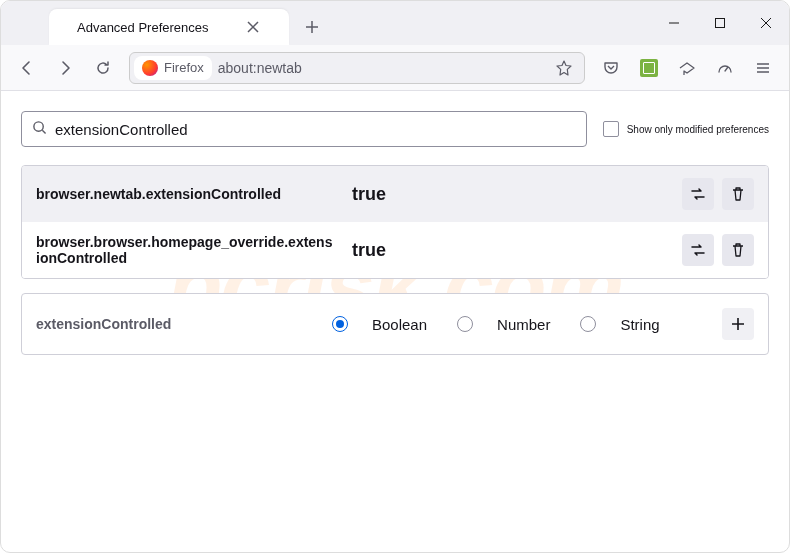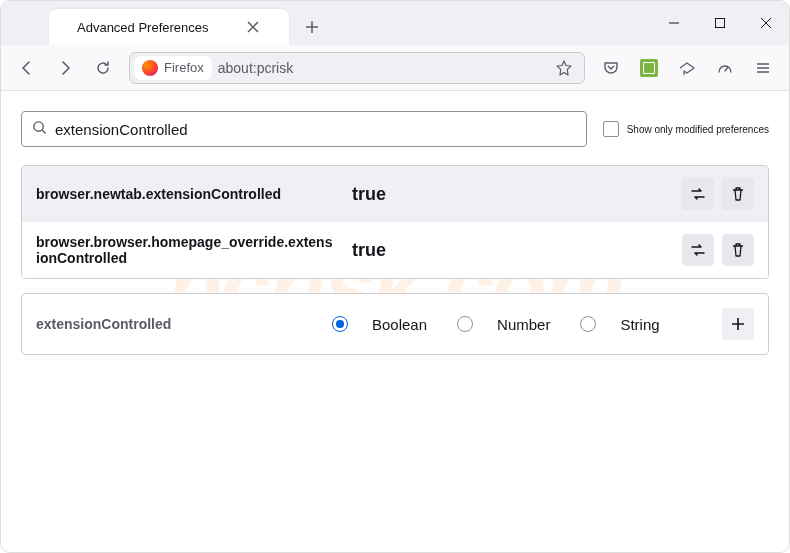--- a/index.html
+++ b/index.html
@@ -293,7 +293,7 @@
       <span class="firefox-logo"></span>
       <span>Firefox</span>
     </div>
-    <span class="url-text">about:pcrisk</span>
+    <span class="url-text">about:newtab</span>
     <span class="toolbar-icon" style="width:24px;height:24px">
       <svg viewBox="0 0 16 16">
           <path d="M8 1l2 4.5 5 .5-3.7 3.4L12 15 8 12.5 4 15l.7-5.6L1 6l5-.5z" stroke="currentColor" fill="none" stroke-width="1.2" stroke-linejoin="round"></path>

